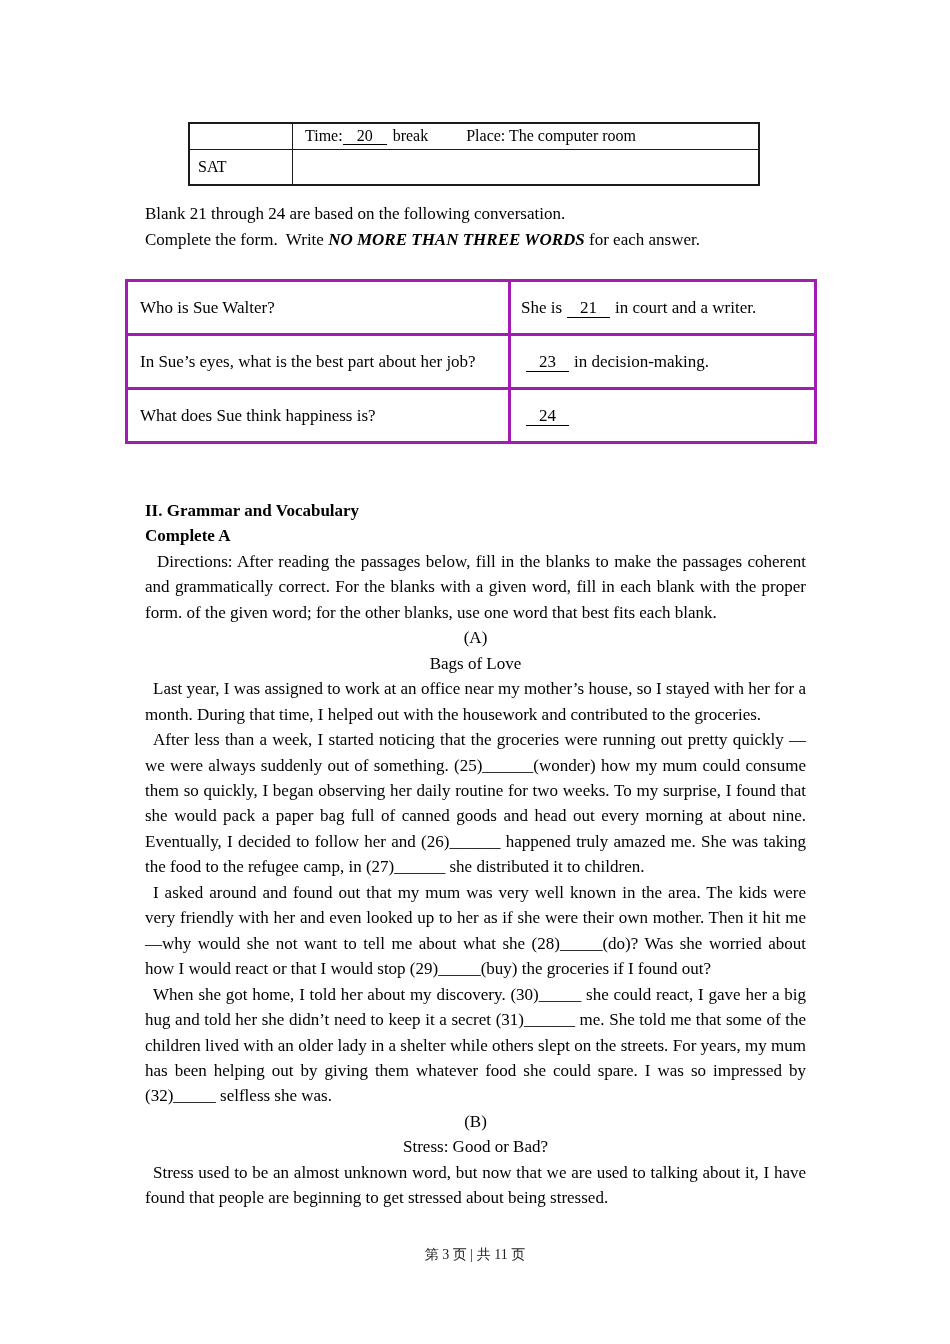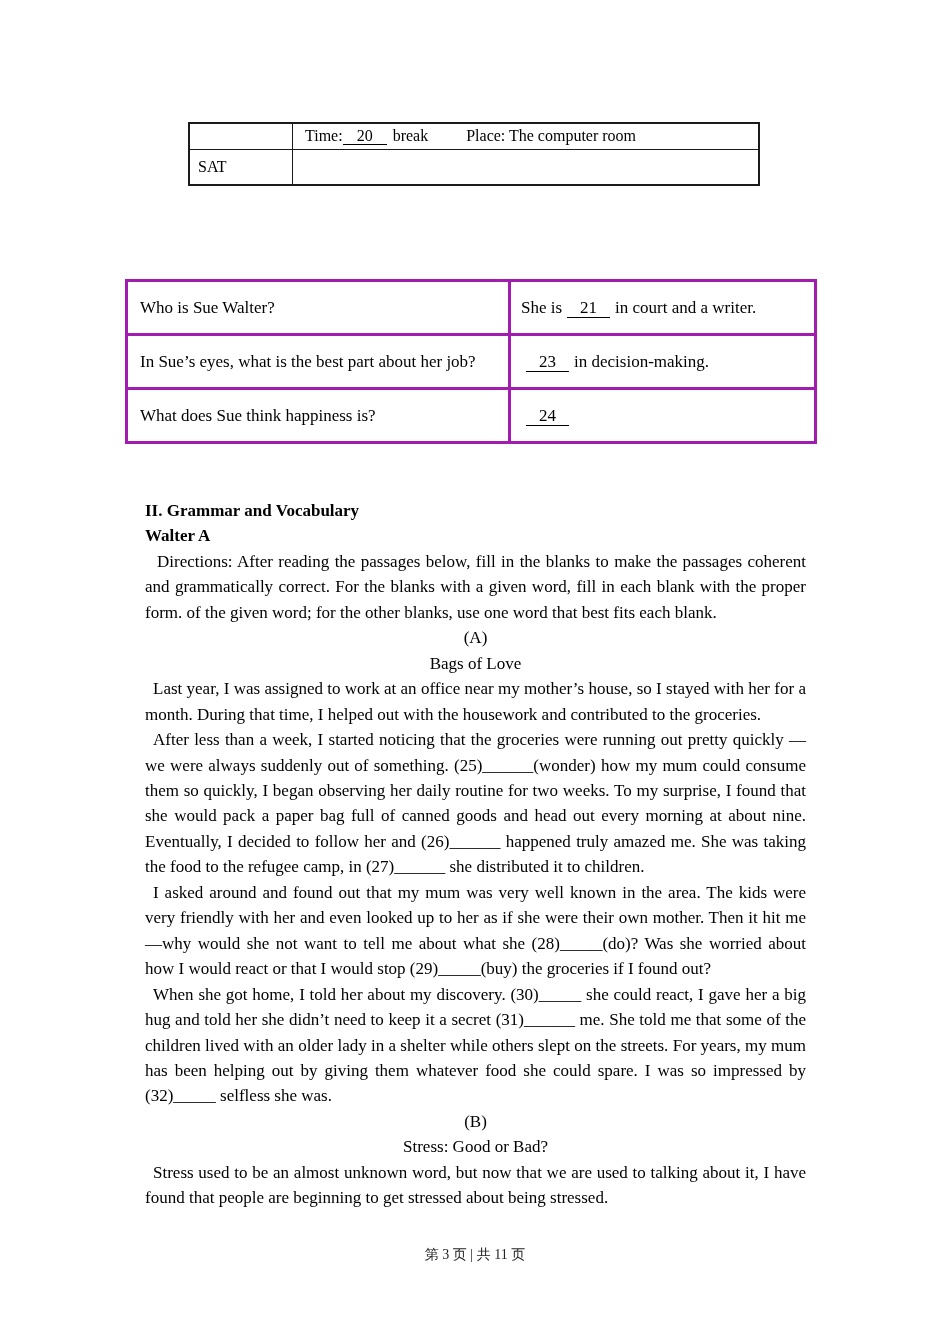--- a/index.html
+++ b/index.html
@@ -73,6 +73,7 @@
 </div>
 
 <div class="intro">
+  <div>Blank 21 through 24 are based on the following conversation.</div>
 </div>
 
 <table class="formtbl">

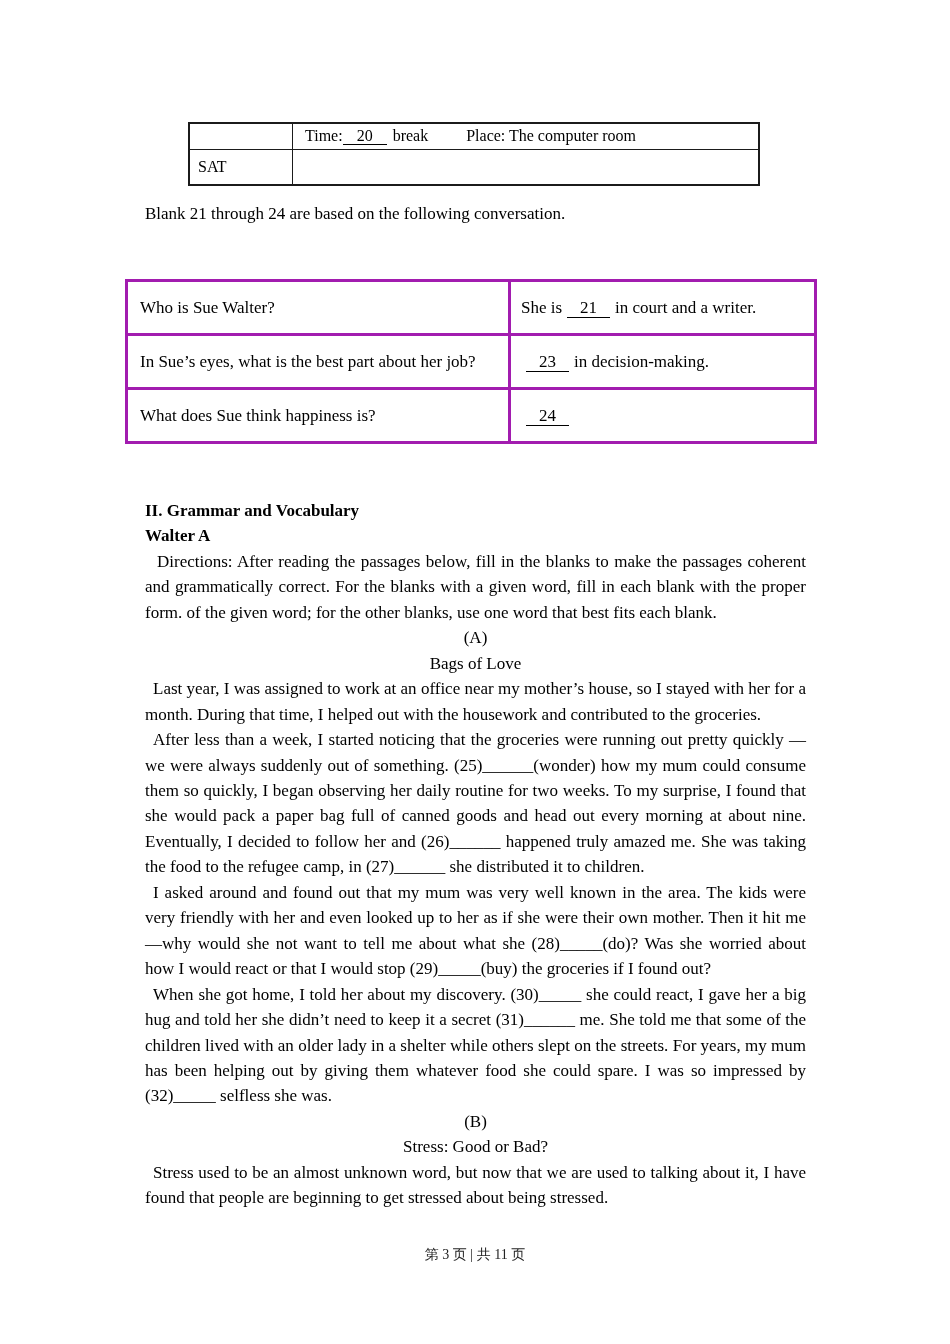--- a/index.html
+++ b/index.html
@@ -74,6 +74,7 @@
 
 <div class="intro">
   <div>Blank 21 through 24 are based on the following conversation.</div>
+  <div><span>Complete the form.&nbsp; Write </span><span class="bold-italic">NO MORE THAN THREE WORDS</span><span> for each answer.</span></div>
 </div>
 
 <table class="formtbl">

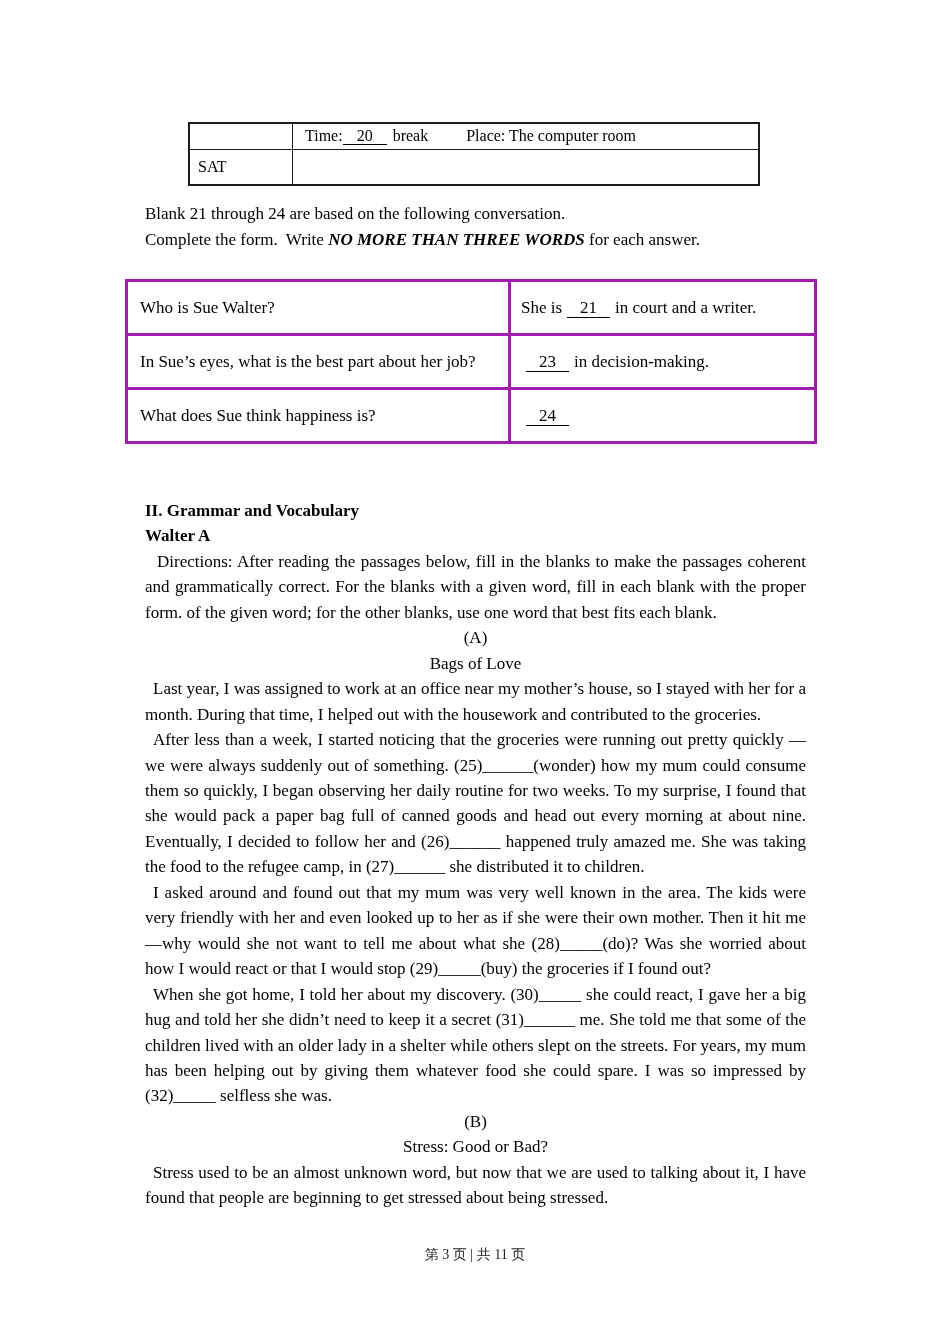--- a/index.html
+++ b/index.html
@@ -96,7 +96,7 @@
 
 <div class="main">
   <p class="hb">II. Grammar and Vocabulary</p>
-  <p class="hb">Walter A</p>
+  <p class="hb">Complete A</p>
   <p class="directions">Directions: After reading the passages below, fill in the blanks to make the passages coherent and grammatically correct. For the blanks with a given word, fill in each blank with the proper form. of the given word; for the other blanks, use one word that best fits each blank.</p>
   <p class="center">(A)</p>
   <p class="center">Bags of Love</p>

